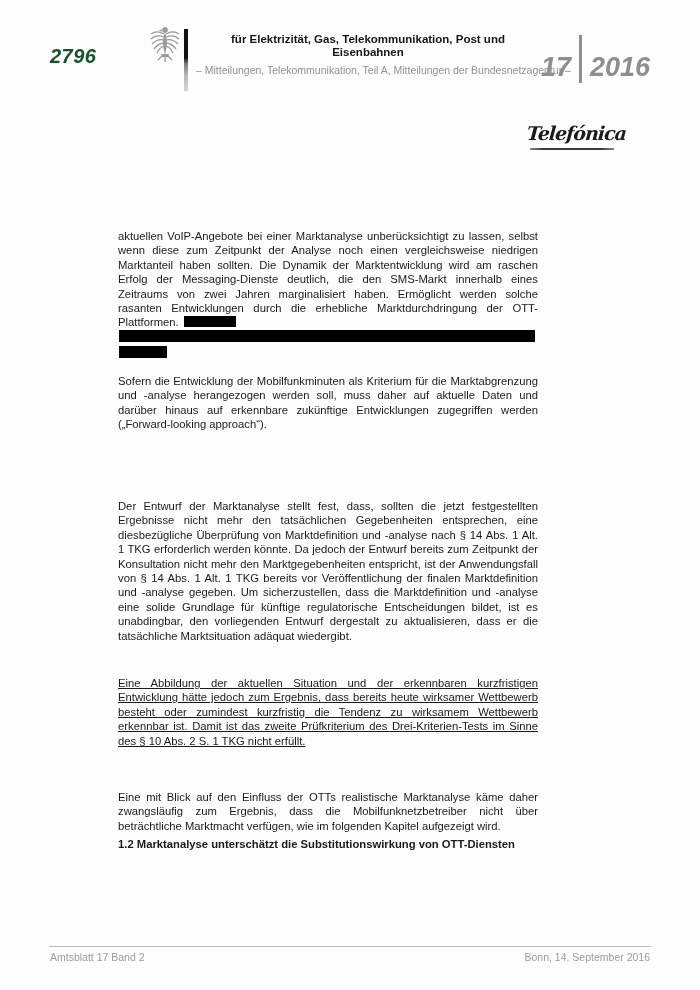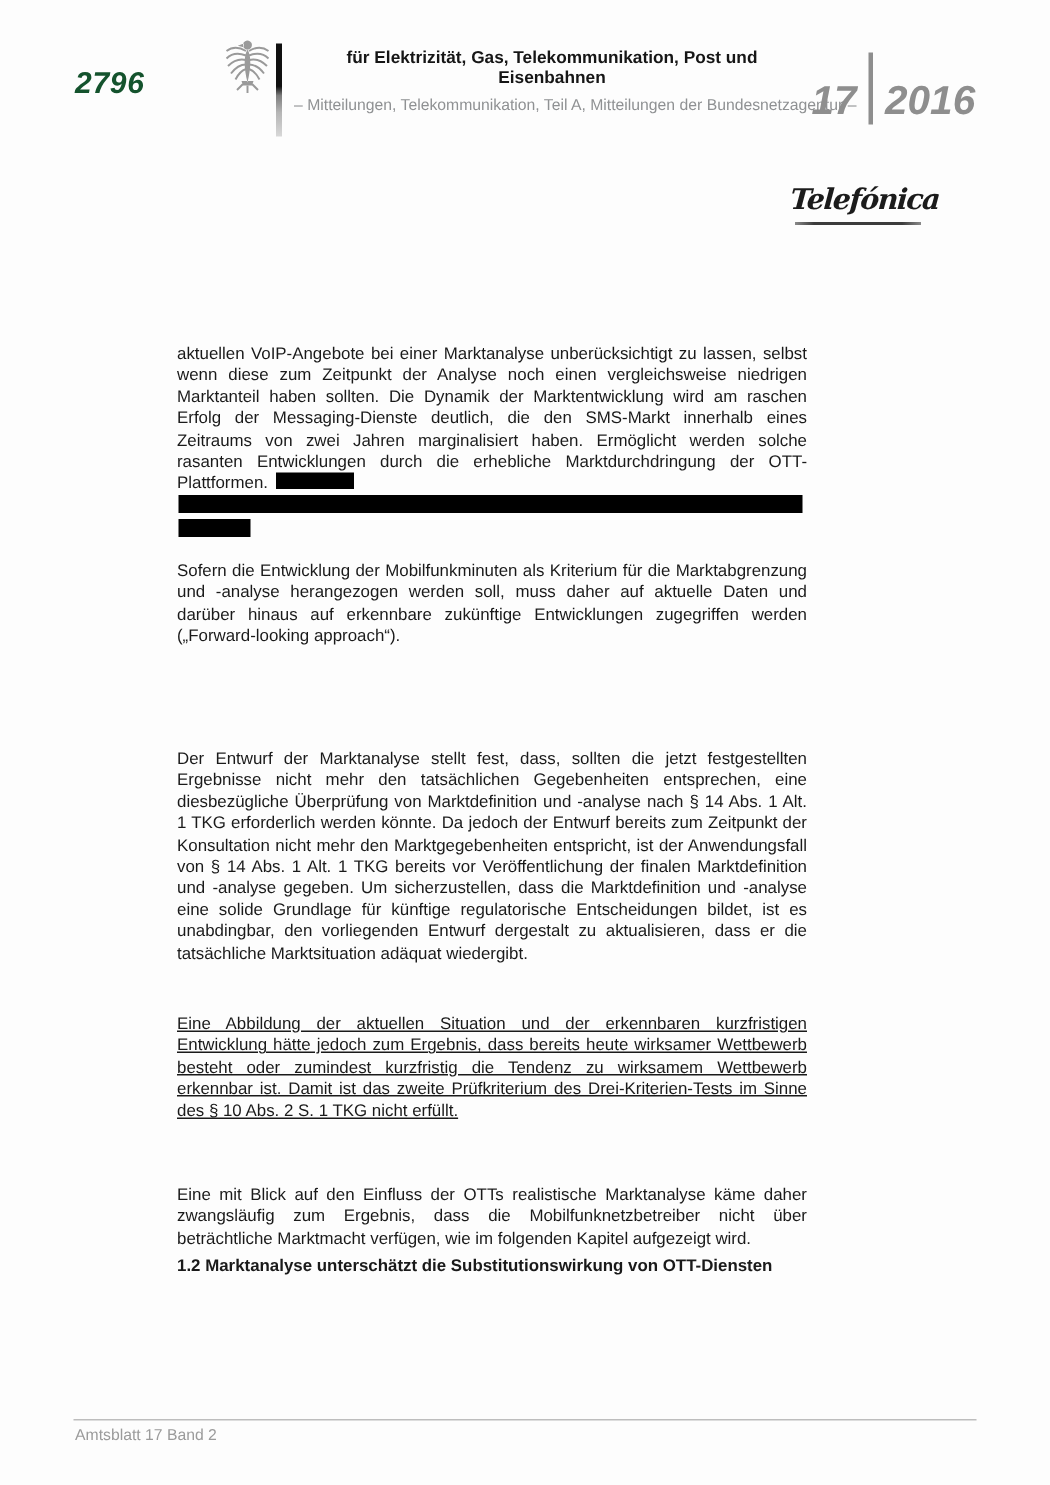--- a/index.html
+++ b/index.html
@@ -112,6 +112,7 @@
 
   <div class="footer-rule"></div>
   <div class="footer-left">Amtsblatt 17 Band 2</div>
+  <div class="footer-right">Bonn, 14. September 2016</div>
 
 </div>
 

